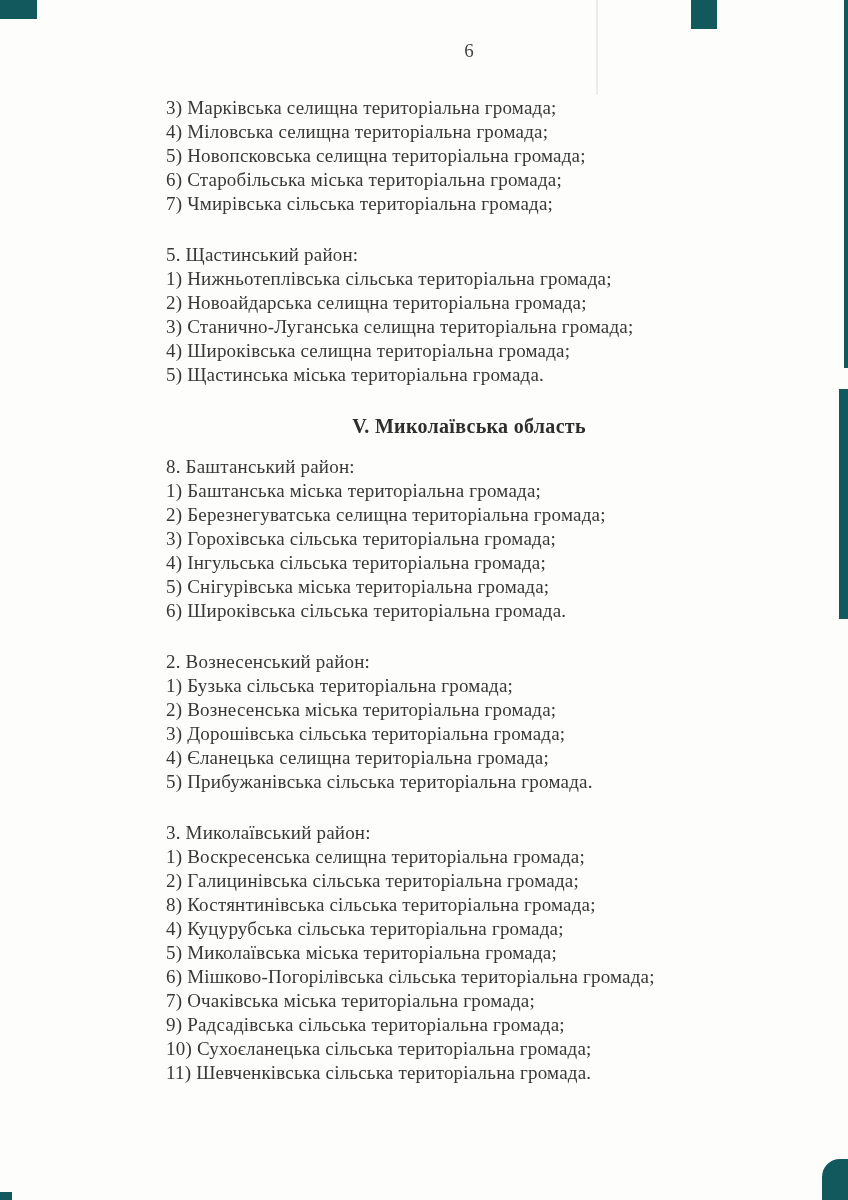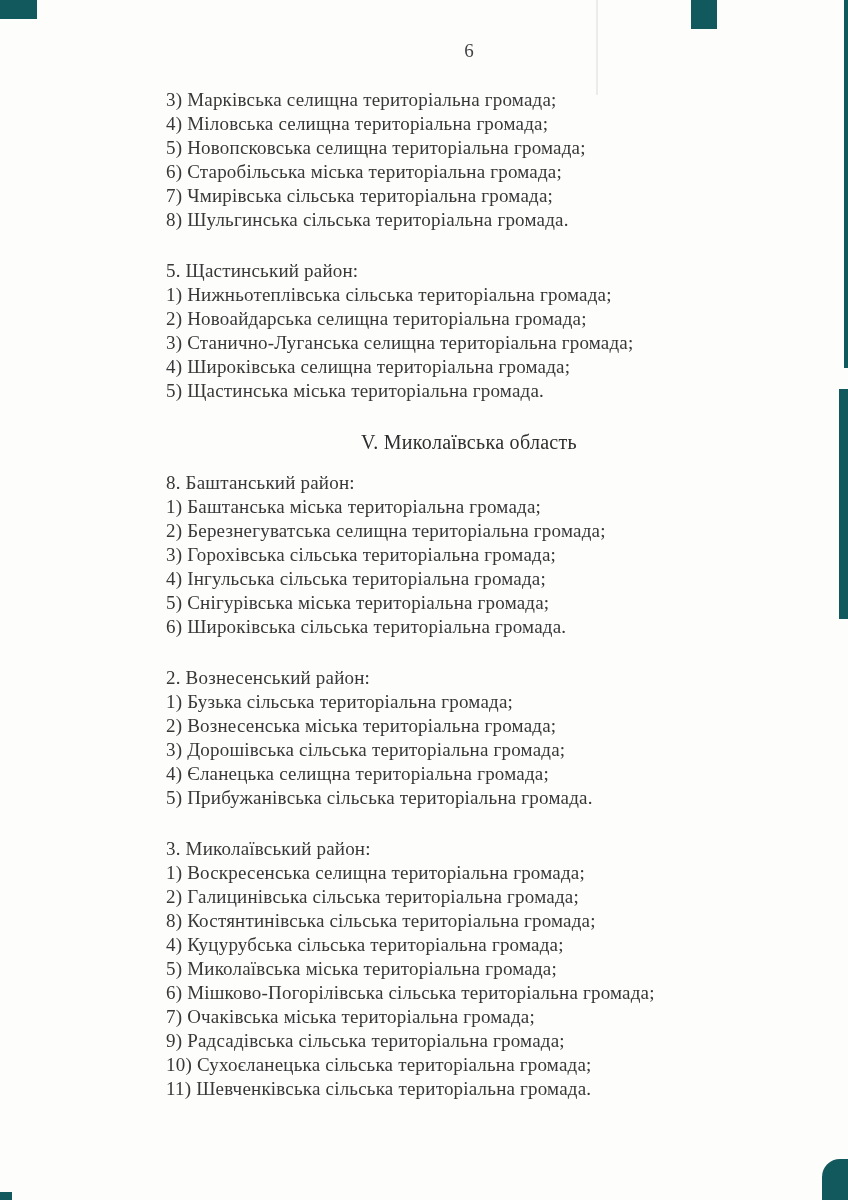--- a/index.html
+++ b/index.html
@@ -34,7 +34,7 @@
     line-height: 24px;
     letter-spacing: 0.2px;
   }
-  .block { margin: 4px 0 27px 0; }
+  .block { margin: 12px 0 27px 0; }
   .block:last-child { margin-bottom: 0; }
   .line { margin: 0; white-space: nowrap; }
   .oblast-heading {

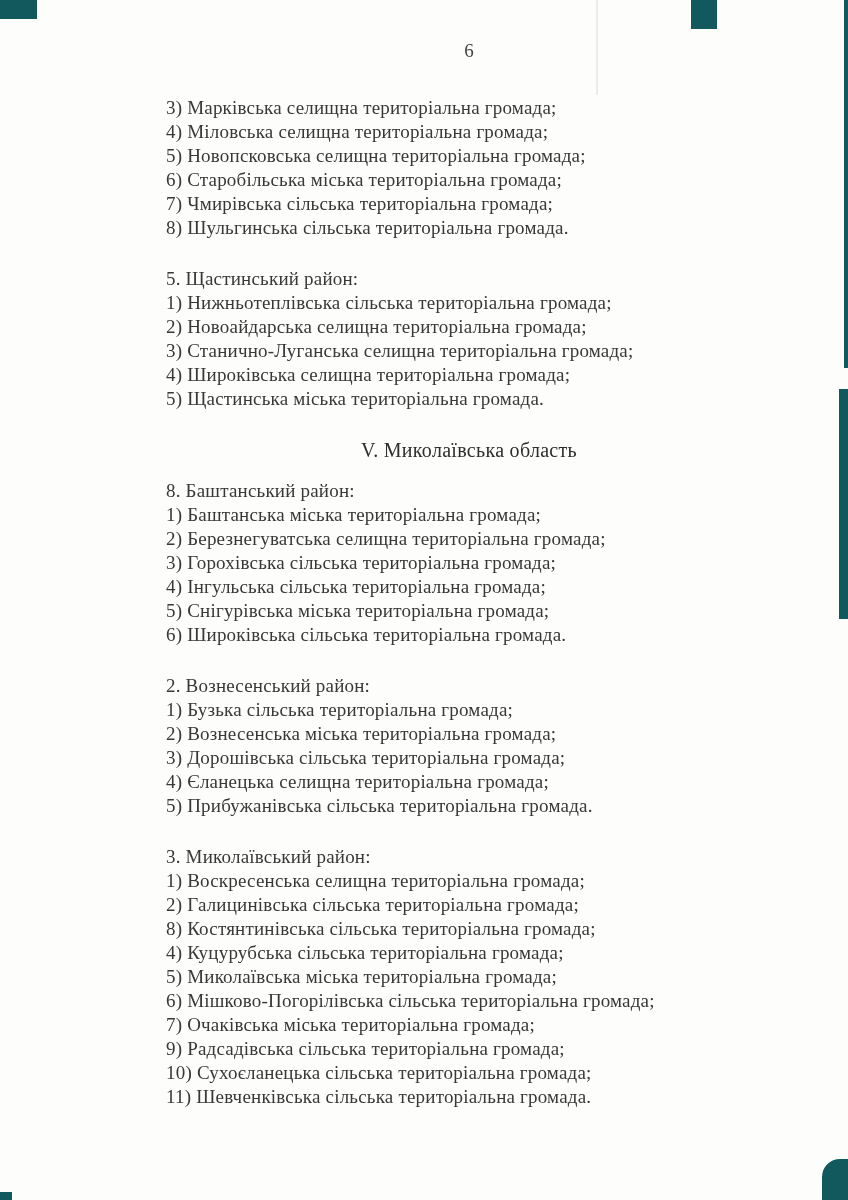--- a/index.html
+++ b/index.html
@@ -78,7 +78,6 @@
         <p class="line">5) Новопсковська селищна територіальна громада;</p>
         <p class="line">6) Старобільська міська територіальна громада;</p>
         <p class="line">7) Чмирівська сільська територіальна громада;</p>
-        <p class="line">8) Шульгинська сільська територіальна громада.</p>
       </section>
 
     <section class="block">

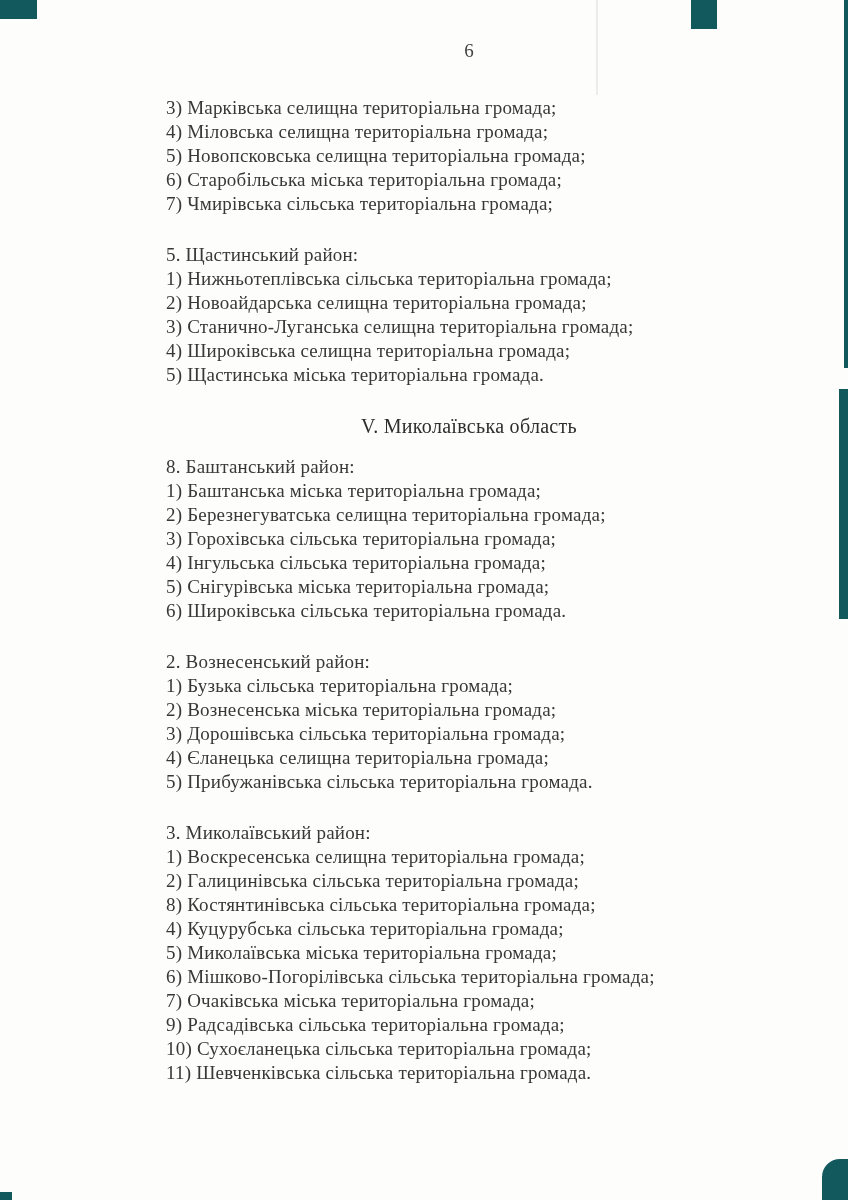--- a/index.html
+++ b/index.html
@@ -42,7 +42,7 @@
     width: 606px;
     text-align: center;
     font-size: 20px;
-    font-weight: normal;
+    font-weight: bold;
     color: #2e2e2e;
     letter-spacing: 0.3px;
   }

